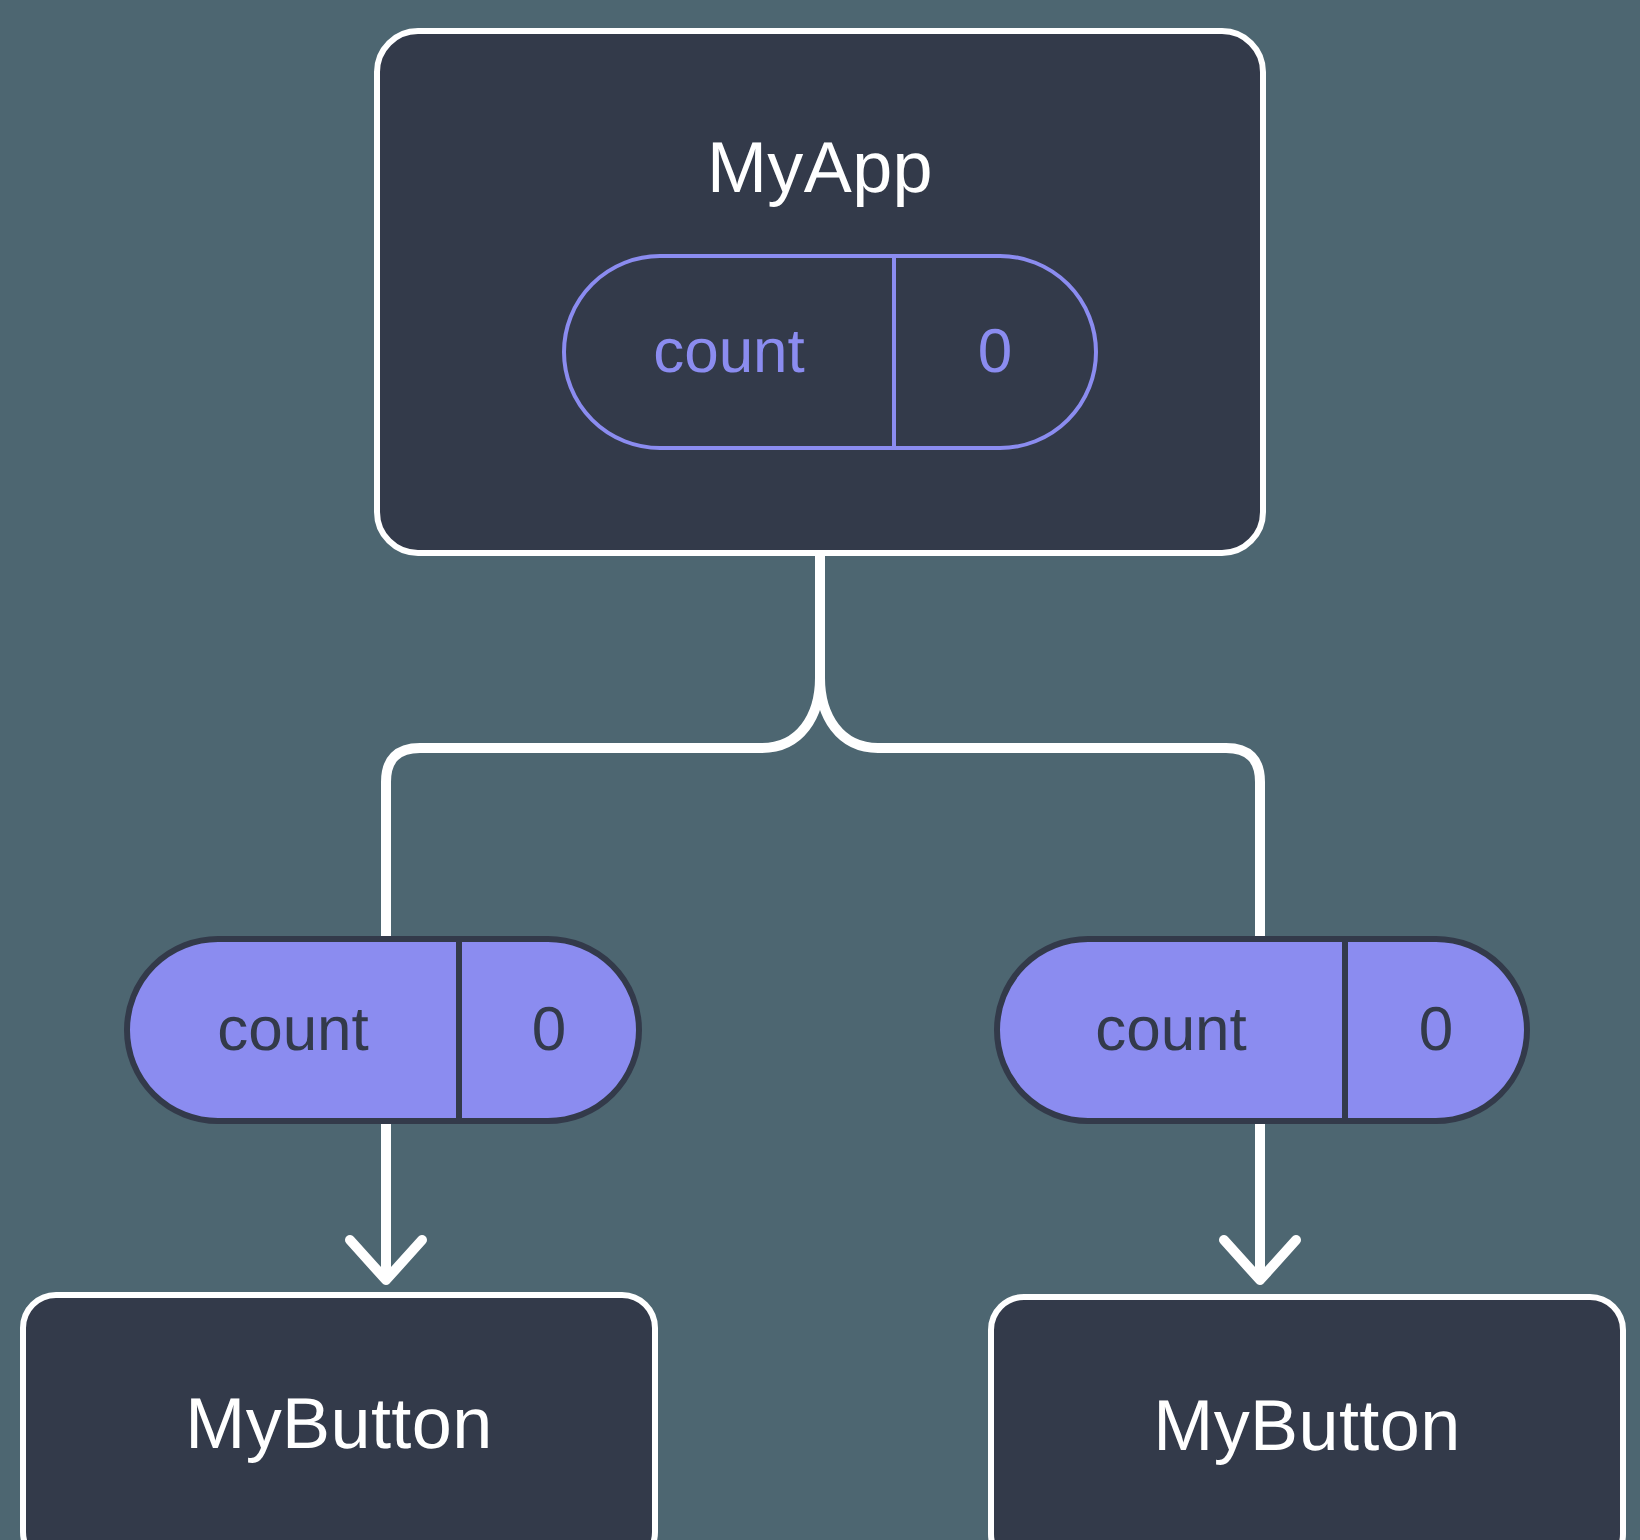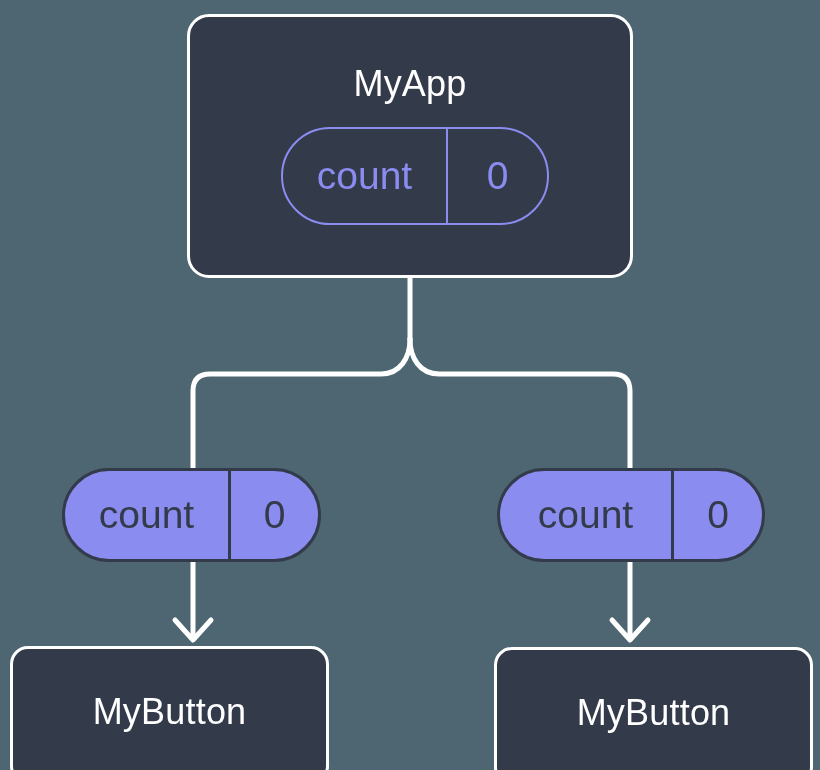--- a/index.html
+++ b/index.html
@@ -81,7 +81,7 @@
     display: flex;
     align-items: center;
     justify-content: center;
-    font-size: 39px;
+    font-size: 31px;
     font-weight: 400;
     white-space: nowrap;
     box-sizing: border-box;

